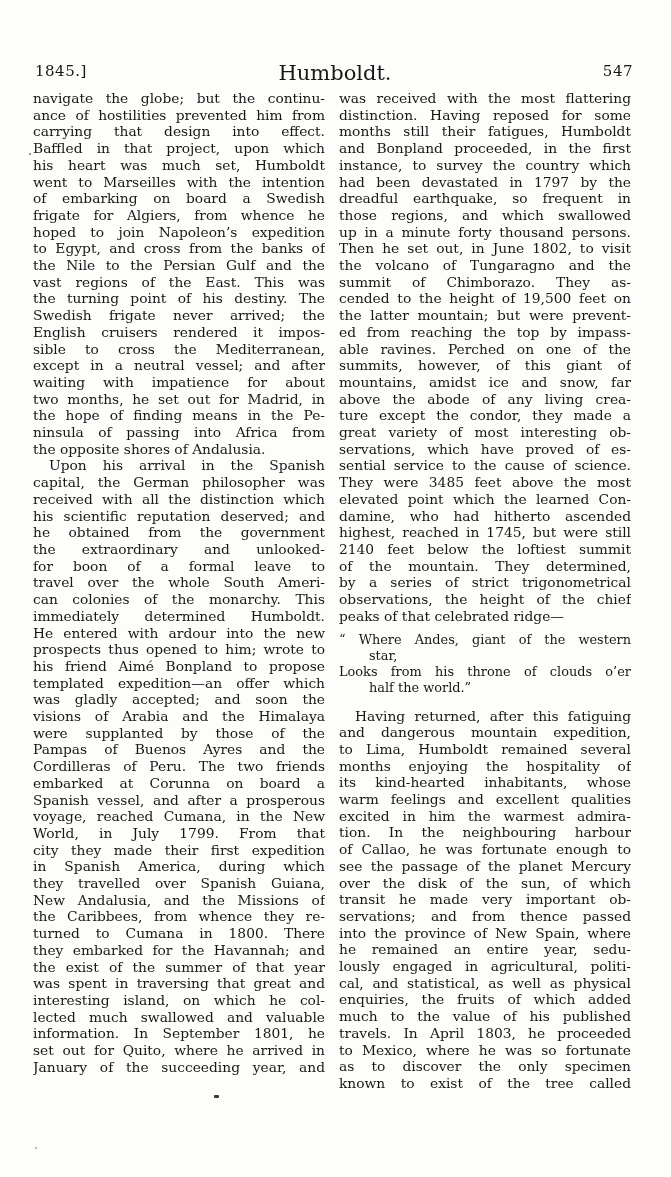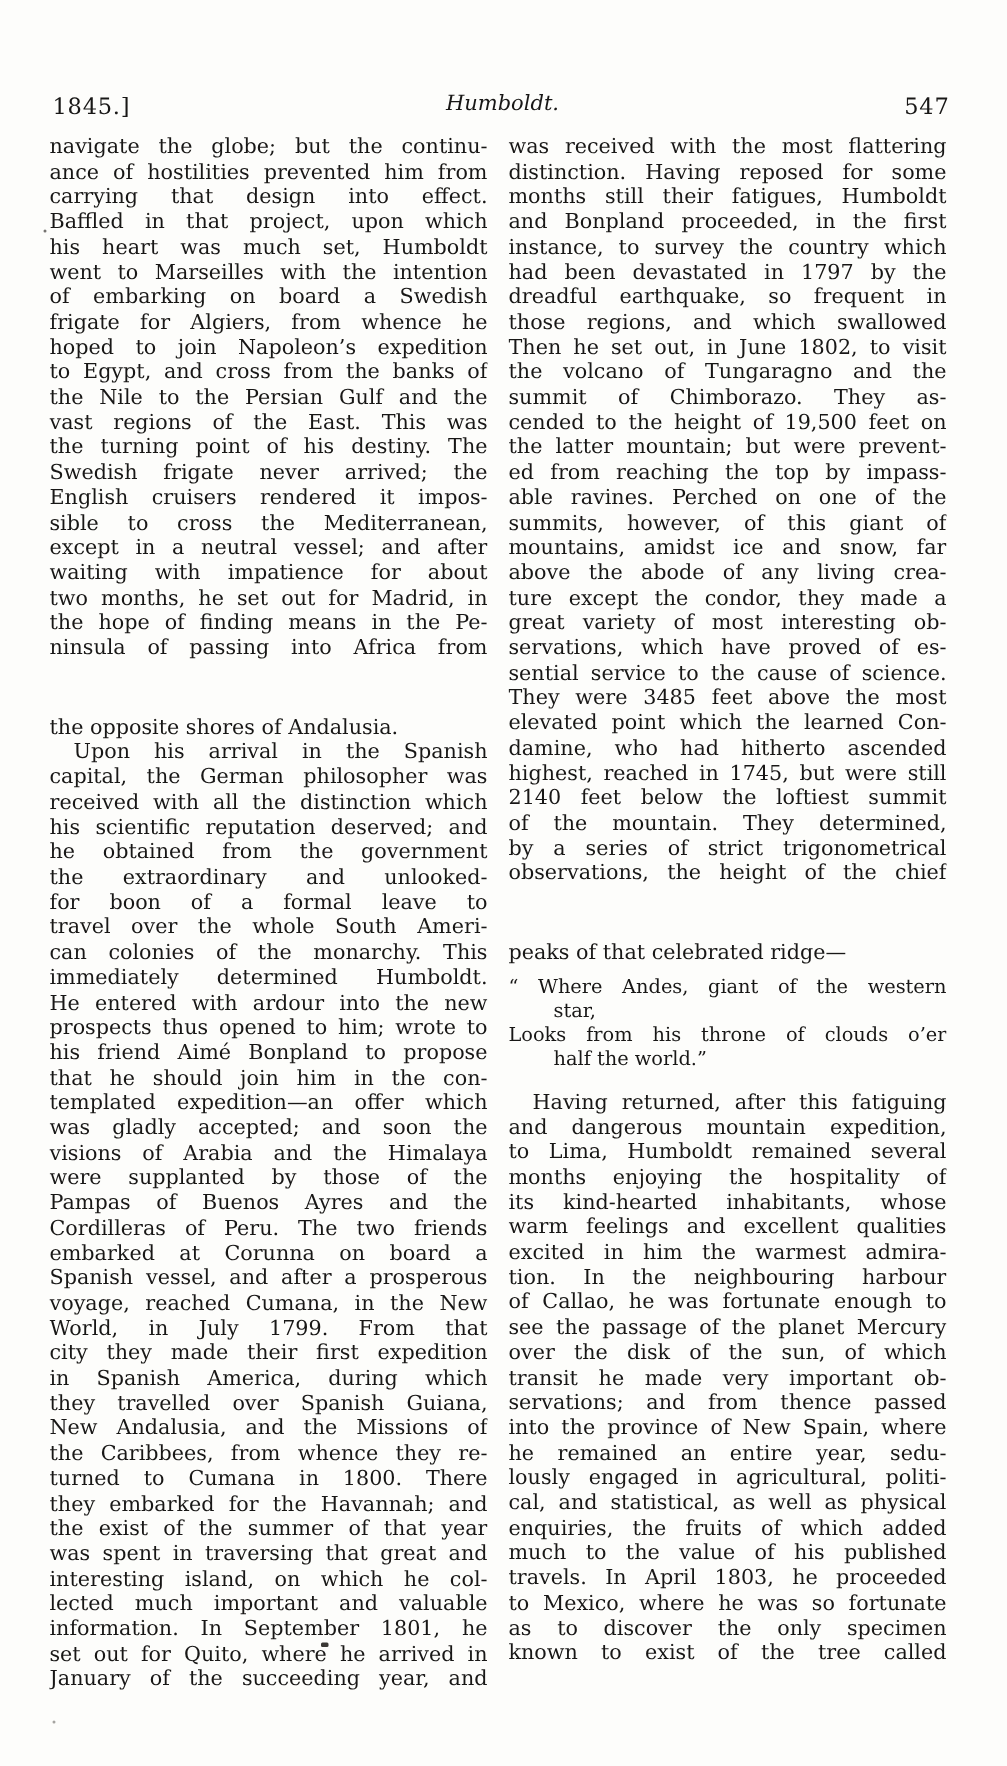--- a/index.html
+++ b/index.html
@@ -27,8 +27,7 @@
   .h-center {
     position: absolute; left: 0; right: 0; top: 0;
     text-align: center;
-    font-style: italic;
-    font-size: 14px;
+    font-size: 21px;
   }
   .h-right {
     position: absolute; right: 4px; top: 1px;

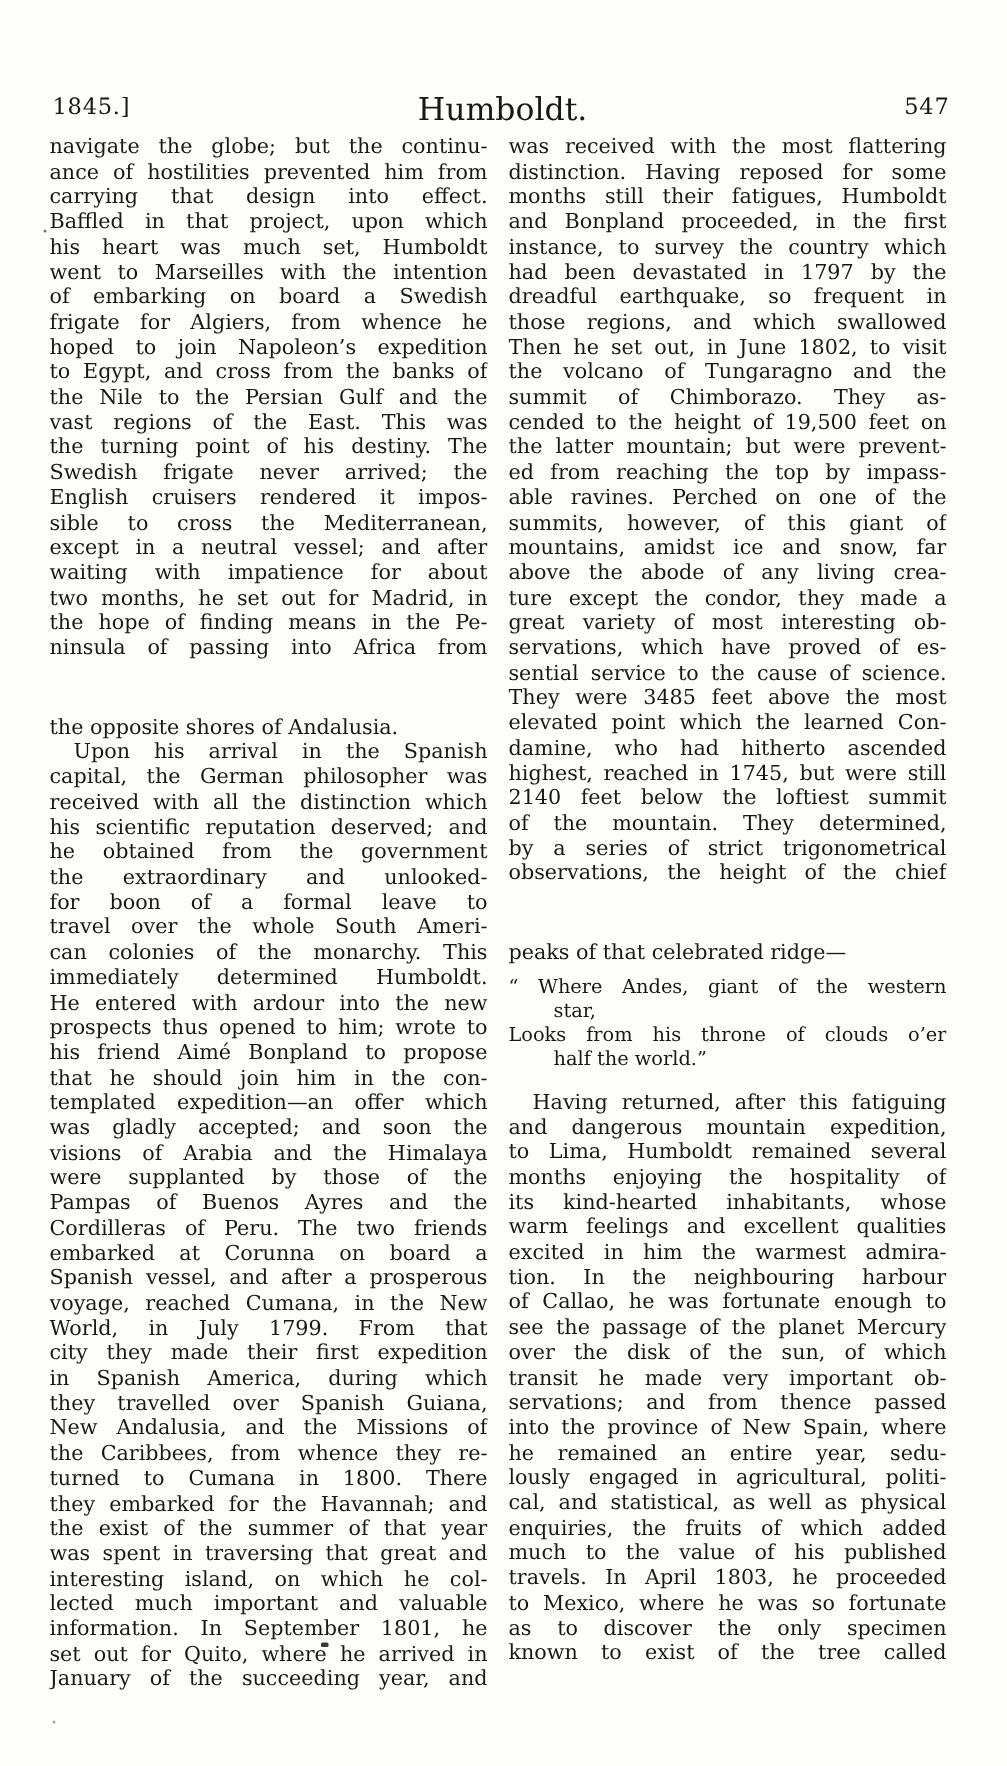--- a/index.html
+++ b/index.html
@@ -160,6 +160,7 @@
           <div class="tline">had been devastated in 1797 by the</div>
           <div class="tline">dreadful earthquake, so frequent in</div>
           <div class="tline">those regions, and which swallowed</div>
+          <div class="tline">up in a minute forty thousand persons.</div>
           <div class="tline">Then he set out, in June 1802, to visit</div>
           <div class="tline">the volcano of Tungaragno and the</div>
           <div class="tline">summit of Chimborazo. They as-</div>

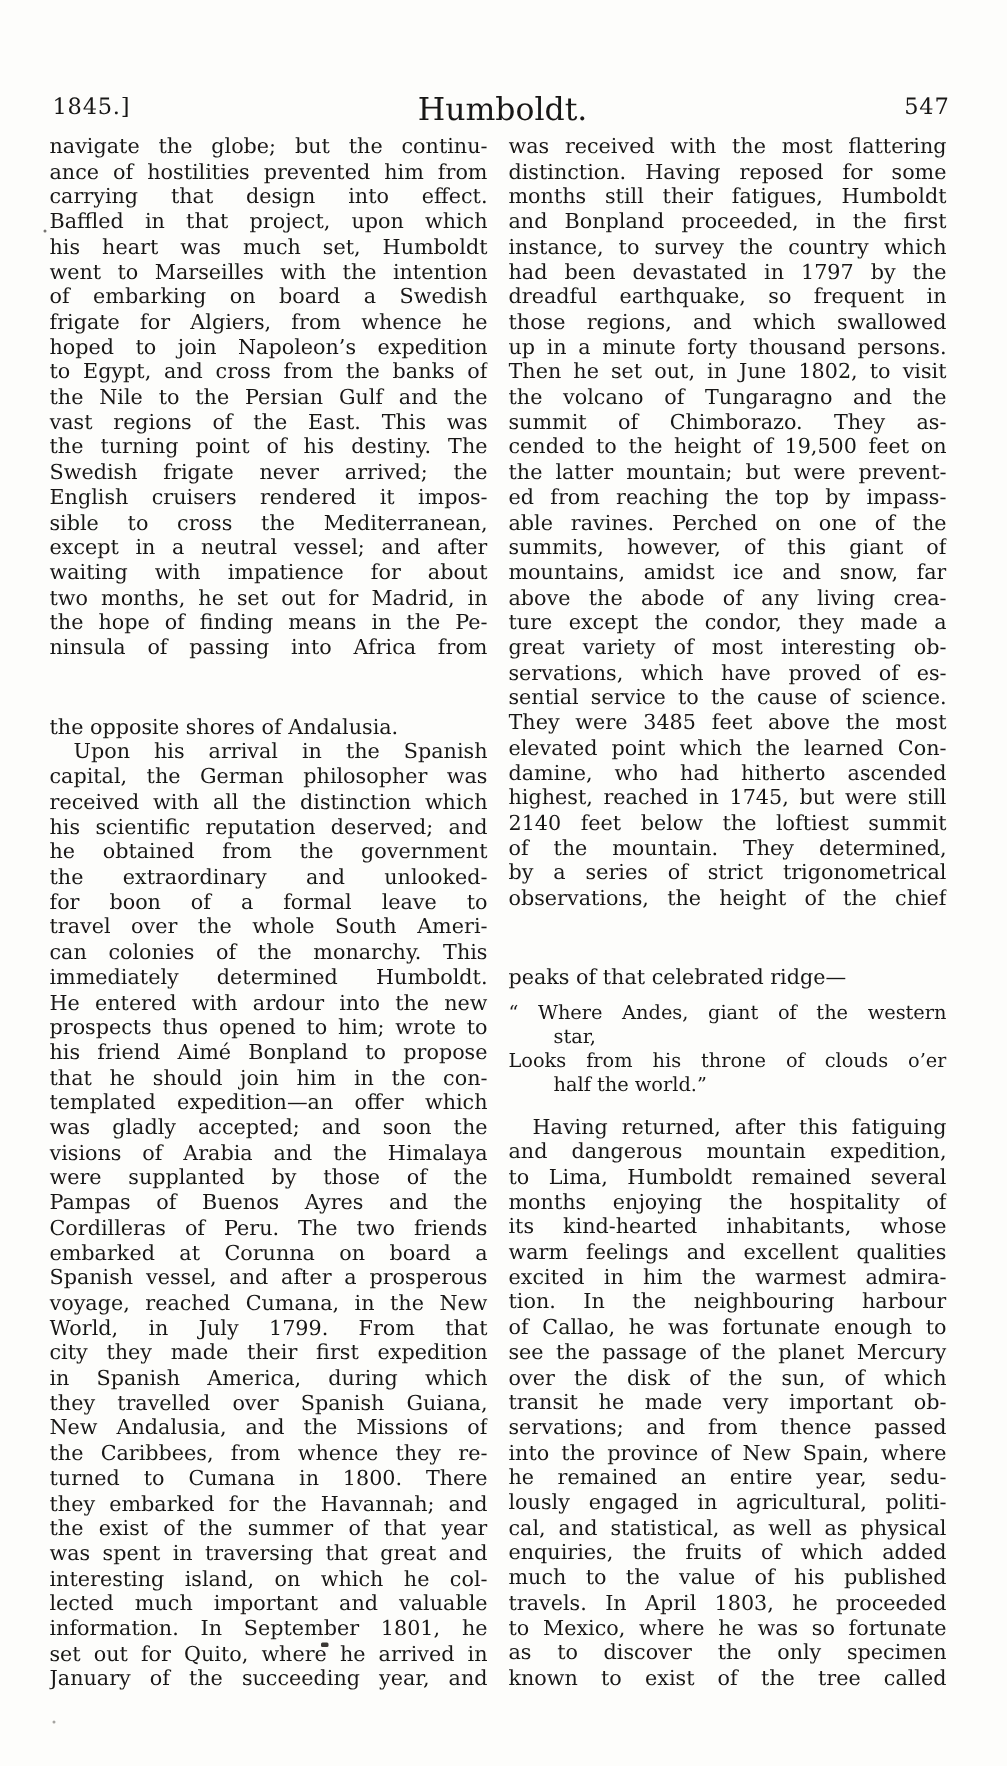--- a/index.html
+++ b/index.html
@@ -50,7 +50,7 @@
     overflow: hidden;
     white-space: nowrap;
   }
-  .tline.lastline { text-align-last: left; margin-top: 36px; }
+  .tline.lastline { text-align-last: left; }
   .tline.firstline { text-indent: 16px; }
   .block.verse {
     margin: 7px 0 12px 0;

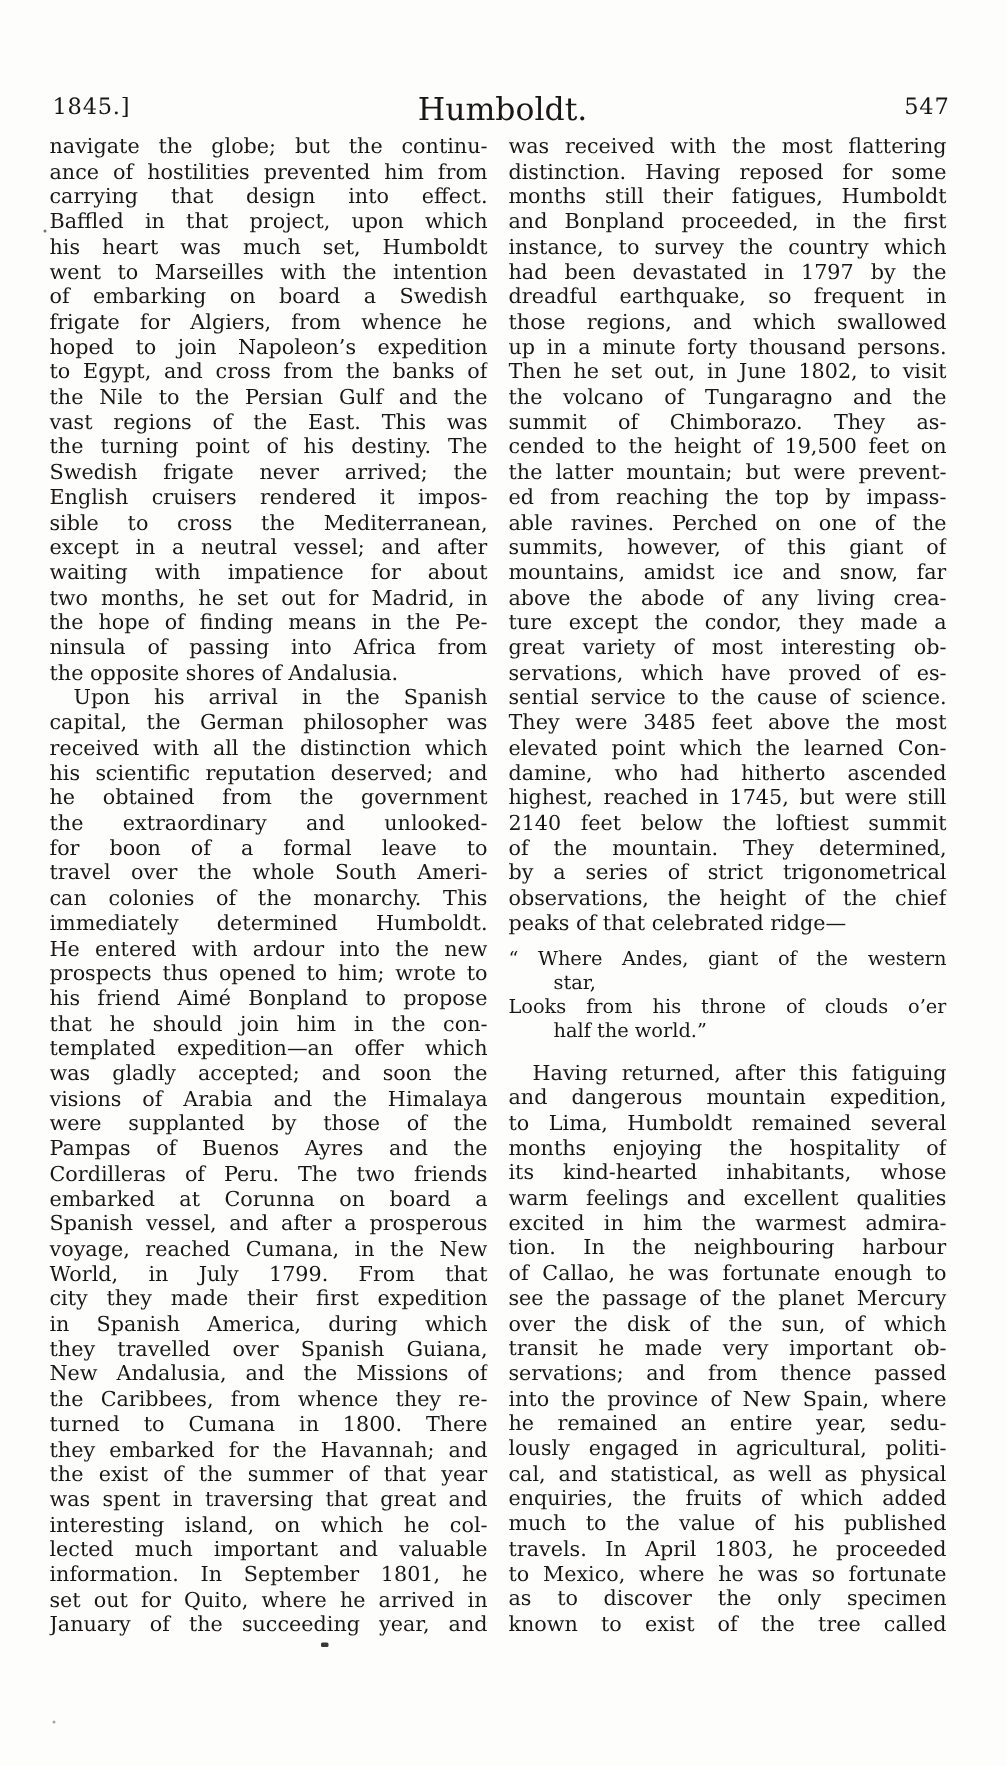--- a/index.html
+++ b/index.html
@@ -123,7 +123,6 @@
           <div class="tline">He entered with ardour into the new</div>
           <div class="tline">prospects thus opened to him; wrote to</div>
           <div class="tline">his friend Aimé Bonpland to propose</div>
-          <div class="tline">that he should join him in the con-</div>
           <div class="tline">templated expedition—an offer which</div>
           <div class="tline">was gladly accepted; and soon the</div>
           <div class="tline">visions of Arabia and the Himalaya</div>

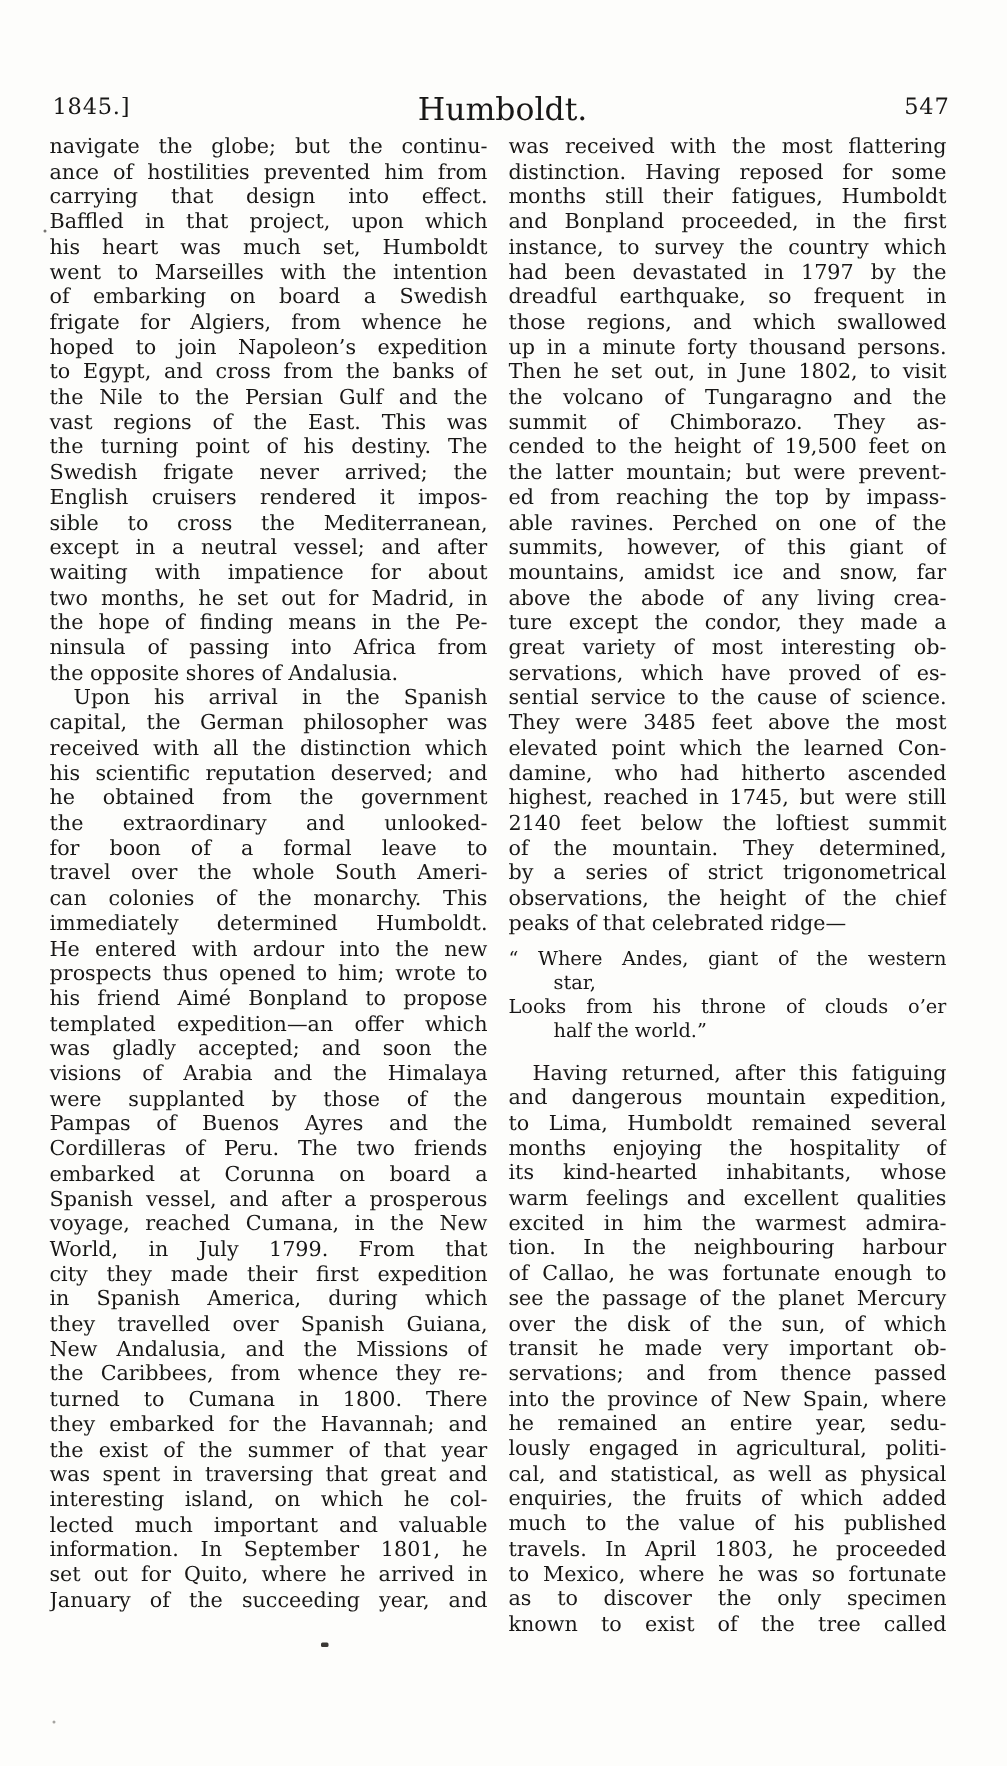--- a/index.html
+++ b/index.html
@@ -143,7 +143,7 @@
           <div class="tline">the exist of the summer of that year</div>
           <div class="tline">was spent in traversing that great and</div>
           <div class="tline">interesting island, on which he col-</div>
-          <div class="tline">lected much important and valuable</div>
+          <div class="tline">lected much swallowed and valuable</div>
           <div class="tline">information. In September 1801, he</div>
           <div class="tline">set out for Quito, where he arrived in</div>
           <div class="tline">January of the succeeding year, and</div>

